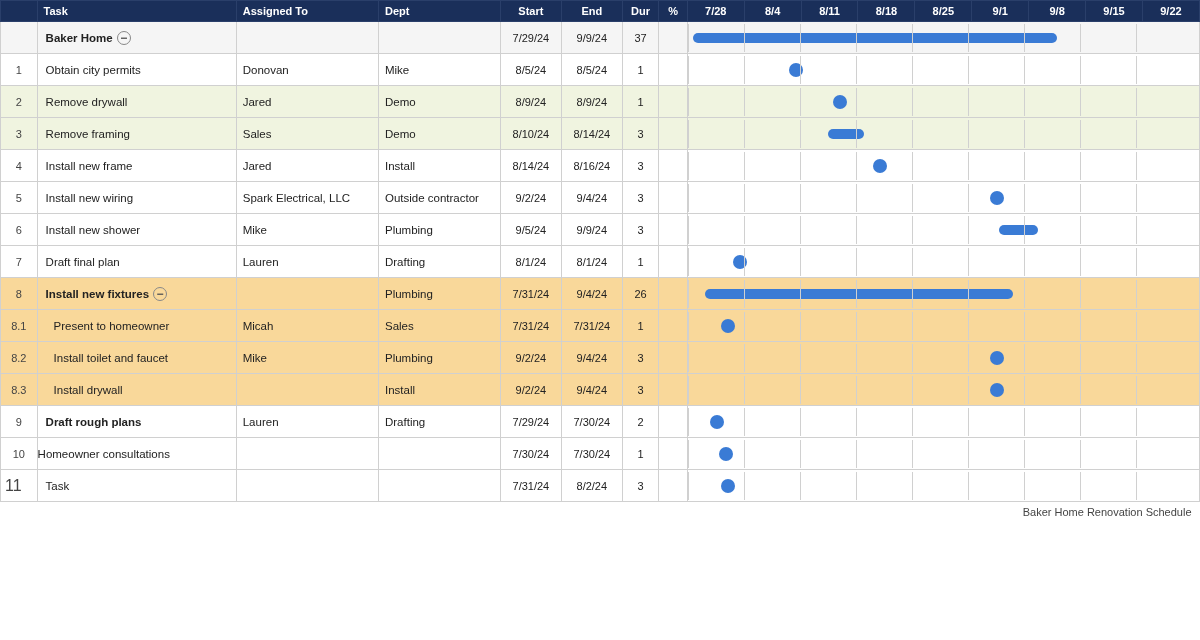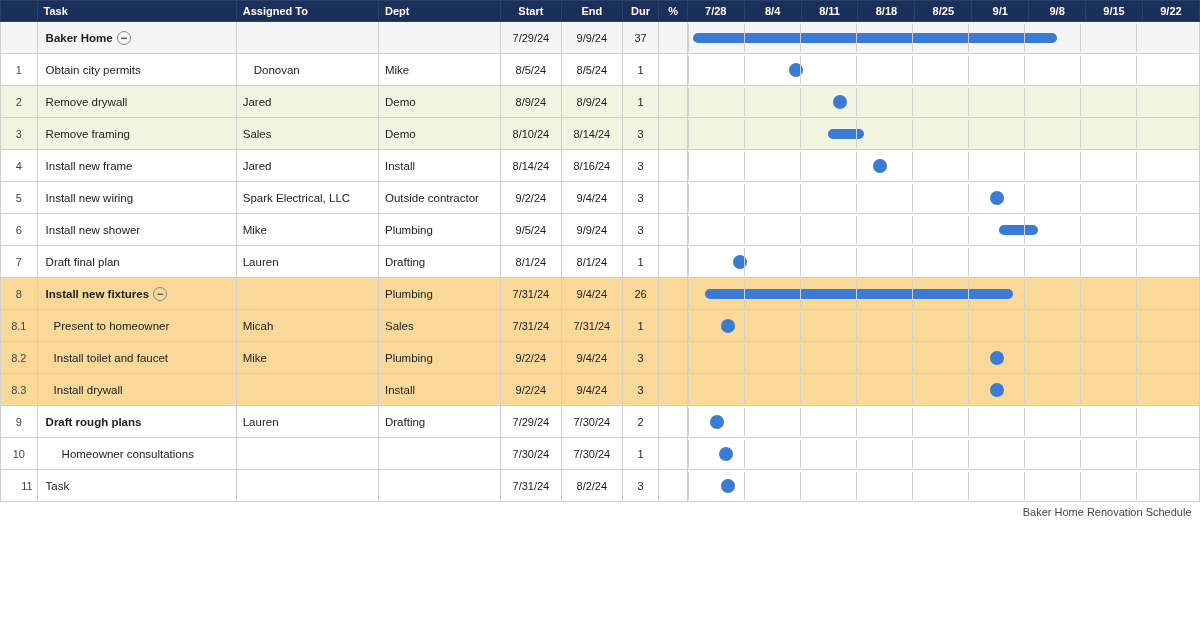--- a/index.html
+++ b/index.html
@@ -213,7 +213,7 @@
         <tr style="background: rgb(255, 255, 255); height: 32px;">
           <td class="td-num" style="text-align: center; font-size: 11px; color: rgb(68, 68, 68); border-right: 1px solid rgb(208, 208, 208); border-bottom: 1px solid rgb(208, 208, 208);">1</td>
           <td class="td-task" style="padding-left: 8px; font-weight: normal; border-right: 1px solid rgb(208, 208, 208); border-bottom: 1px solid rgb(208, 208, 208);"><span>Obtain city permits</span></td>
-          <td style="border-right: 1px solid rgb(208, 208, 208); border-bottom: 1px solid rgb(208, 208, 208); padding-left: 17px; font-size: 11.5px; margin-top: 8px;">Donovan</td>
+          <td style="border-right: 1px solid rgb(208, 208, 208); border-bottom: 1px solid rgb(208, 208, 208); padding-left: 6px; font-size: 11.5px; margin-top: 8px;">Donovan</td>
           <td style="border-right: 1px solid rgb(208, 208, 208); border-bottom: 1px solid rgb(208, 208, 208); padding-left: 6px; font-size: 11.5px;">Mike</td>
           <td style="text-align: center; border-right: 1px solid rgb(208, 208, 208); border-bottom: 1px solid rgb(208, 208, 208); font-size: 11px;">8/5/24</td>
           <td style="text-align: center; border-right: 1px solid rgb(208, 208, 208); border-bottom: 1px solid rgb(208, 208, 208); font-size: 11px;">8/5/24</td>

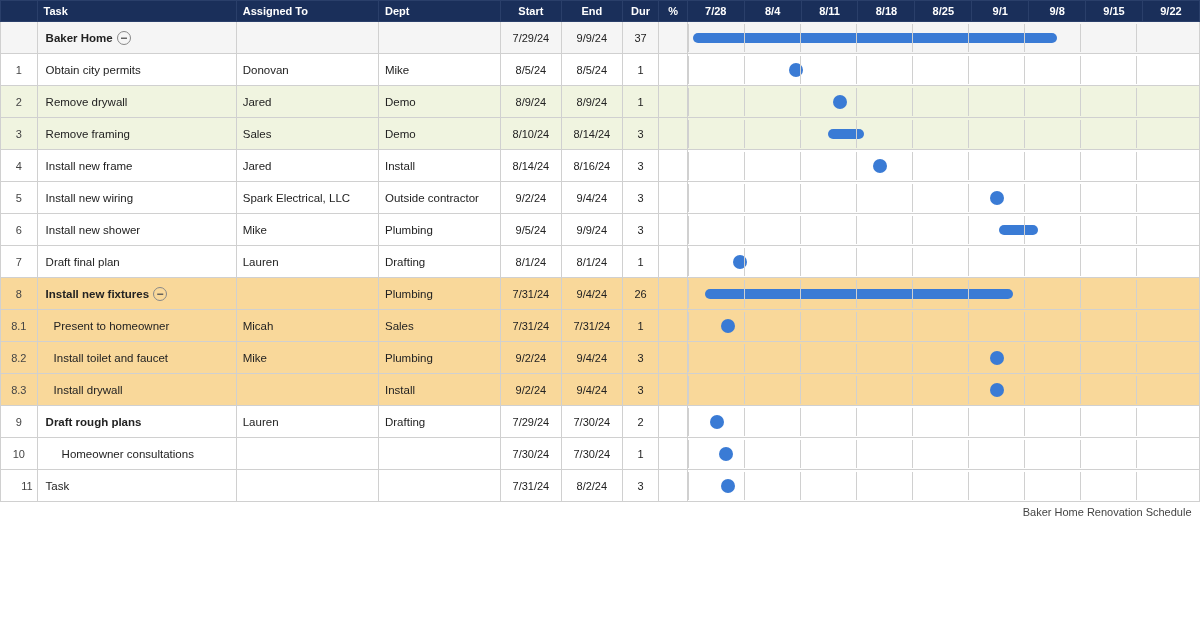--- a/index.html
+++ b/index.html
@@ -500,7 +500,7 @@
         </tr>
         <tr style="background: rgb(255, 255, 255); height: 32px;">
           <td class="td-num" style="text-align: center; font-size: 11px; color: rgb(68, 68, 68); border-right: 1px solid rgb(208, 208, 208); border-bottom: 1px solid rgb(208, 208, 208);">10</td>
-          <td class="td-task" style="padding-left: 24px; font-weight: normal; border-right: 1px solid rgb(208, 208, 208); border-bottom: 1px solid rgb(208, 208, 208);"><span>Homeowner consultations</span></td>
+          <td class="td-task" style="padding-left: 0; font-weight: normal; border-right: 1px solid rgb(208, 208, 208); border-bottom: 1px solid rgb(208, 208, 208);"><span>Homeowner consultations</span></td>
           <td style="border-right: 1px solid rgb(208, 208, 208); border-bottom: 1px solid rgb(208, 208, 208); padding-left: 6px; font-size: 11.5px;"></td>
           <td style="border-right: 1px solid rgb(208, 208, 208); border-bottom: 1px solid rgb(208, 208, 208); padding-left: 6px; font-size: 11.5px;"></td>
           <td style="text-align: center; border-right: 1px solid rgb(208, 208, 208); border-bottom: 1px solid rgb(208, 208, 208); font-size: 11px;">7/30/24</td>

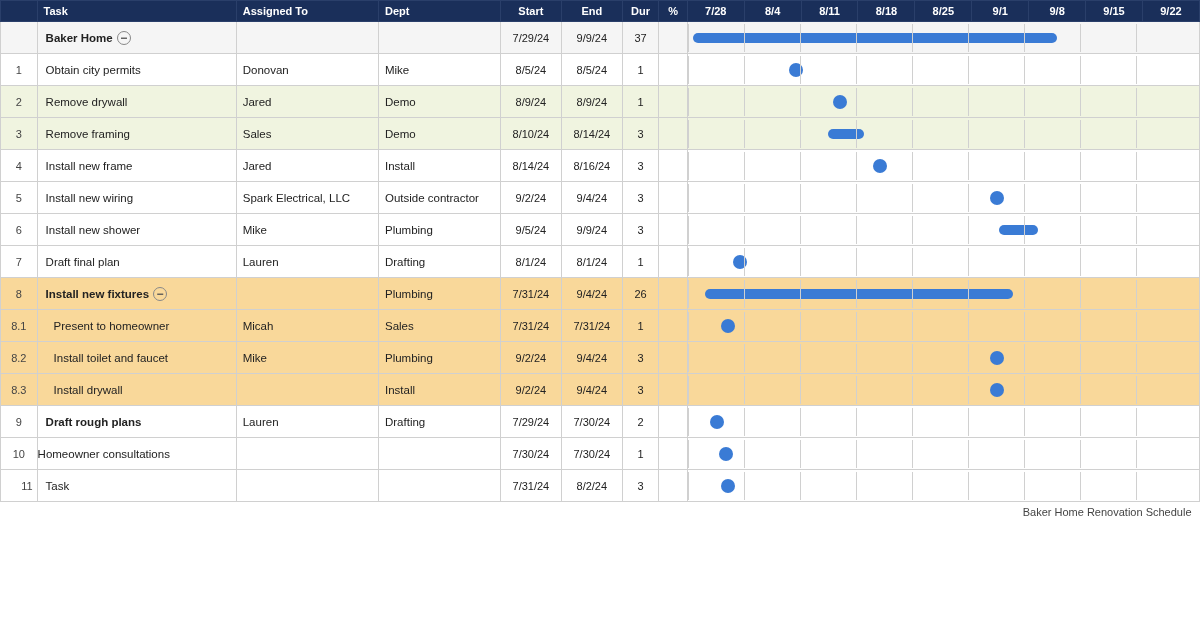--- a/index.html
+++ b/index.html
@@ -523,7 +523,7 @@
           </td>
         </tr>
         <tr style="background: rgb(255, 255, 255); height: 32px;">
-          <td class="td-num" style="text-align: right; font-size: 11px; color: rgb(68, 68, 68); border-right: 1px solid rgb(208, 208, 208); border-bottom: 1px solid rgb(208, 208, 208);">11</td>
+          <td class="td-num" style="text-align: left; font-size: 16px; color: rgb(68, 68, 68); border-right: 1px solid rgb(208, 208, 208); border-bottom: 1px solid rgb(208, 208, 208);">11</td>
           <td class="td-task" style="padding-left: 8px; font-weight: normal; border-right: 1px solid rgb(208, 208, 208); border-bottom: 1px solid rgb(208, 208, 208);"><span>Task</span></td>
           <td style="border-right: 1px solid rgb(208, 208, 208); border-bottom: 1px solid rgb(208, 208, 208); padding-left: 6px; font-size: 11.5px;"></td>
           <td style="border-right: 1px solid rgb(208, 208, 208); border-bottom: 1px solid rgb(208, 208, 208); padding-left: 6px; font-size: 11.5px;"></td>

